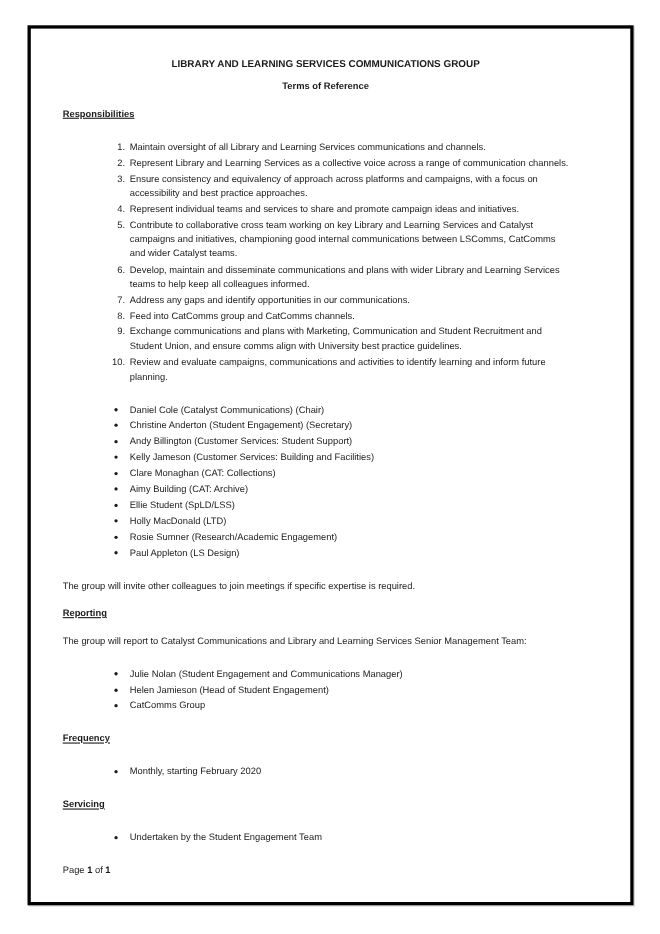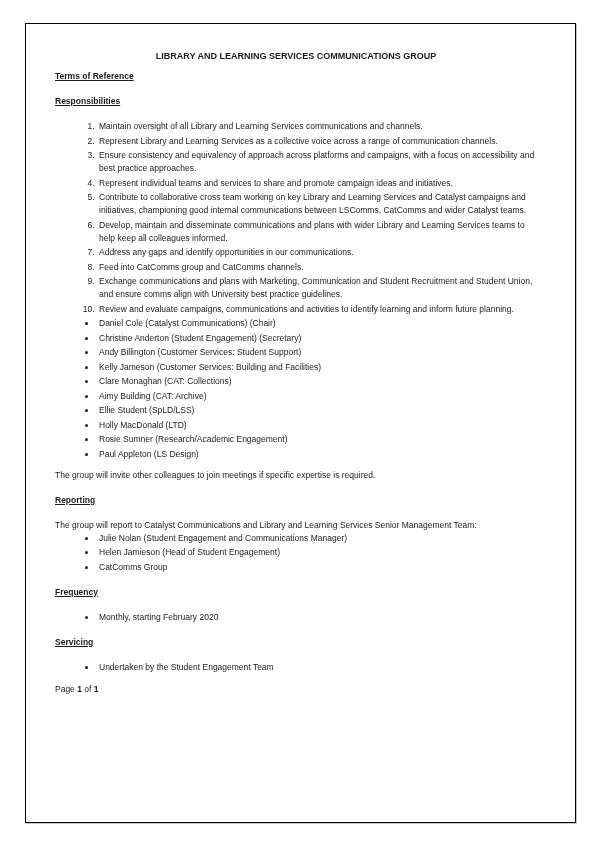--- a/index.html
+++ b/index.html
@@ -19,7 +19,7 @@
     height: 800px;
     box-sizing: border-box;
     background: #ffffff;
-    border: 1px solid #000000;
+    border: 3px solid #000000;
     box-shadow: 1px 1px 0 #c9c9c9;
     padding: 26px 38px 0 29px;
     overflow: hidden;

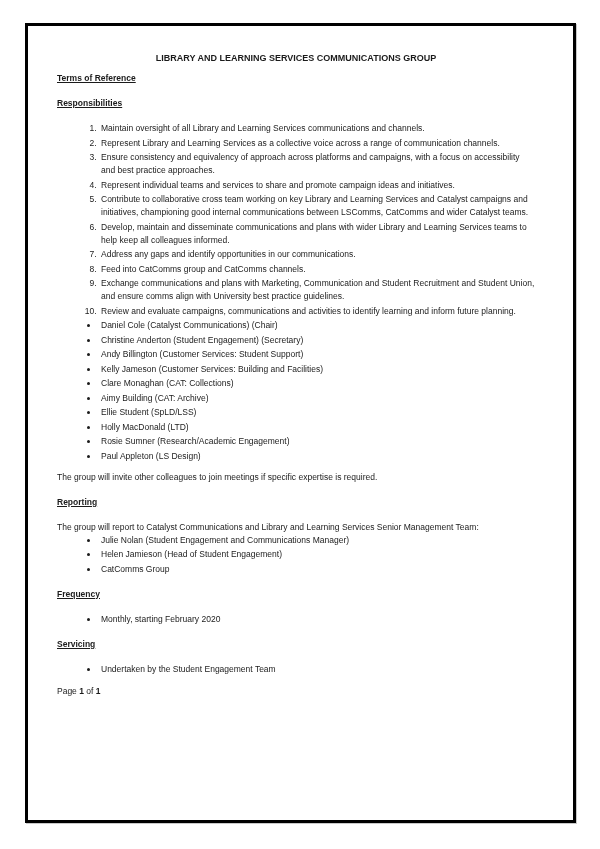--- a/index.html
+++ b/index.html
@@ -36,9 +36,8 @@
     font-size: 8.5px;
     line-height: 13px;
     font-weight: bold;
-    text-align: left;
+    text-align: center;
     margin: 7px 0 0 0;
-    text-decoration: underline;
   }
   .section-heading {
     font-size: 8.5px;

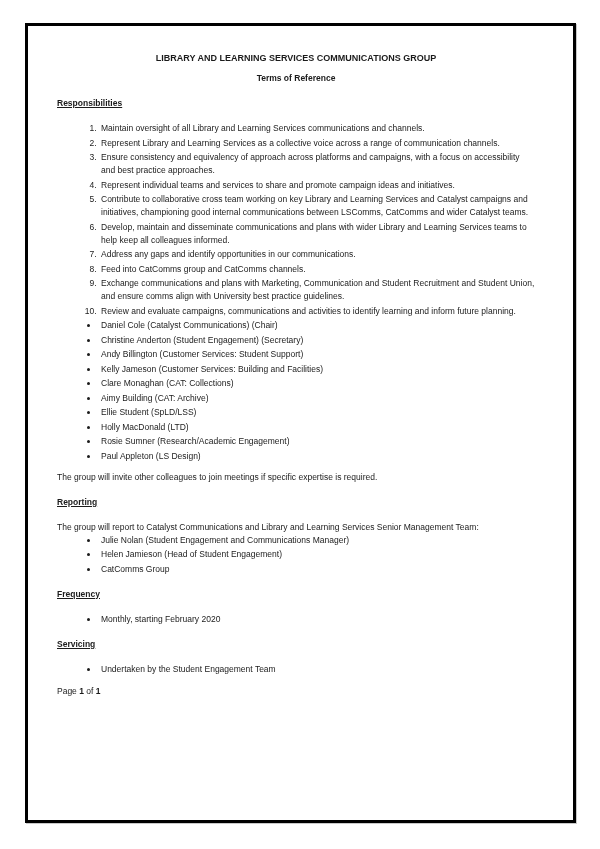--- a/index.html
+++ b/index.html
@@ -58,7 +58,7 @@
     margin: 8px 0 0 0;
   }
   ol.num-list, ul.bullet-list {
-    margin: 0;
+    margin: 17px;
     padding: 0 0 0 42px;
     font-size: 8.5px;
     line-height: 13px;

